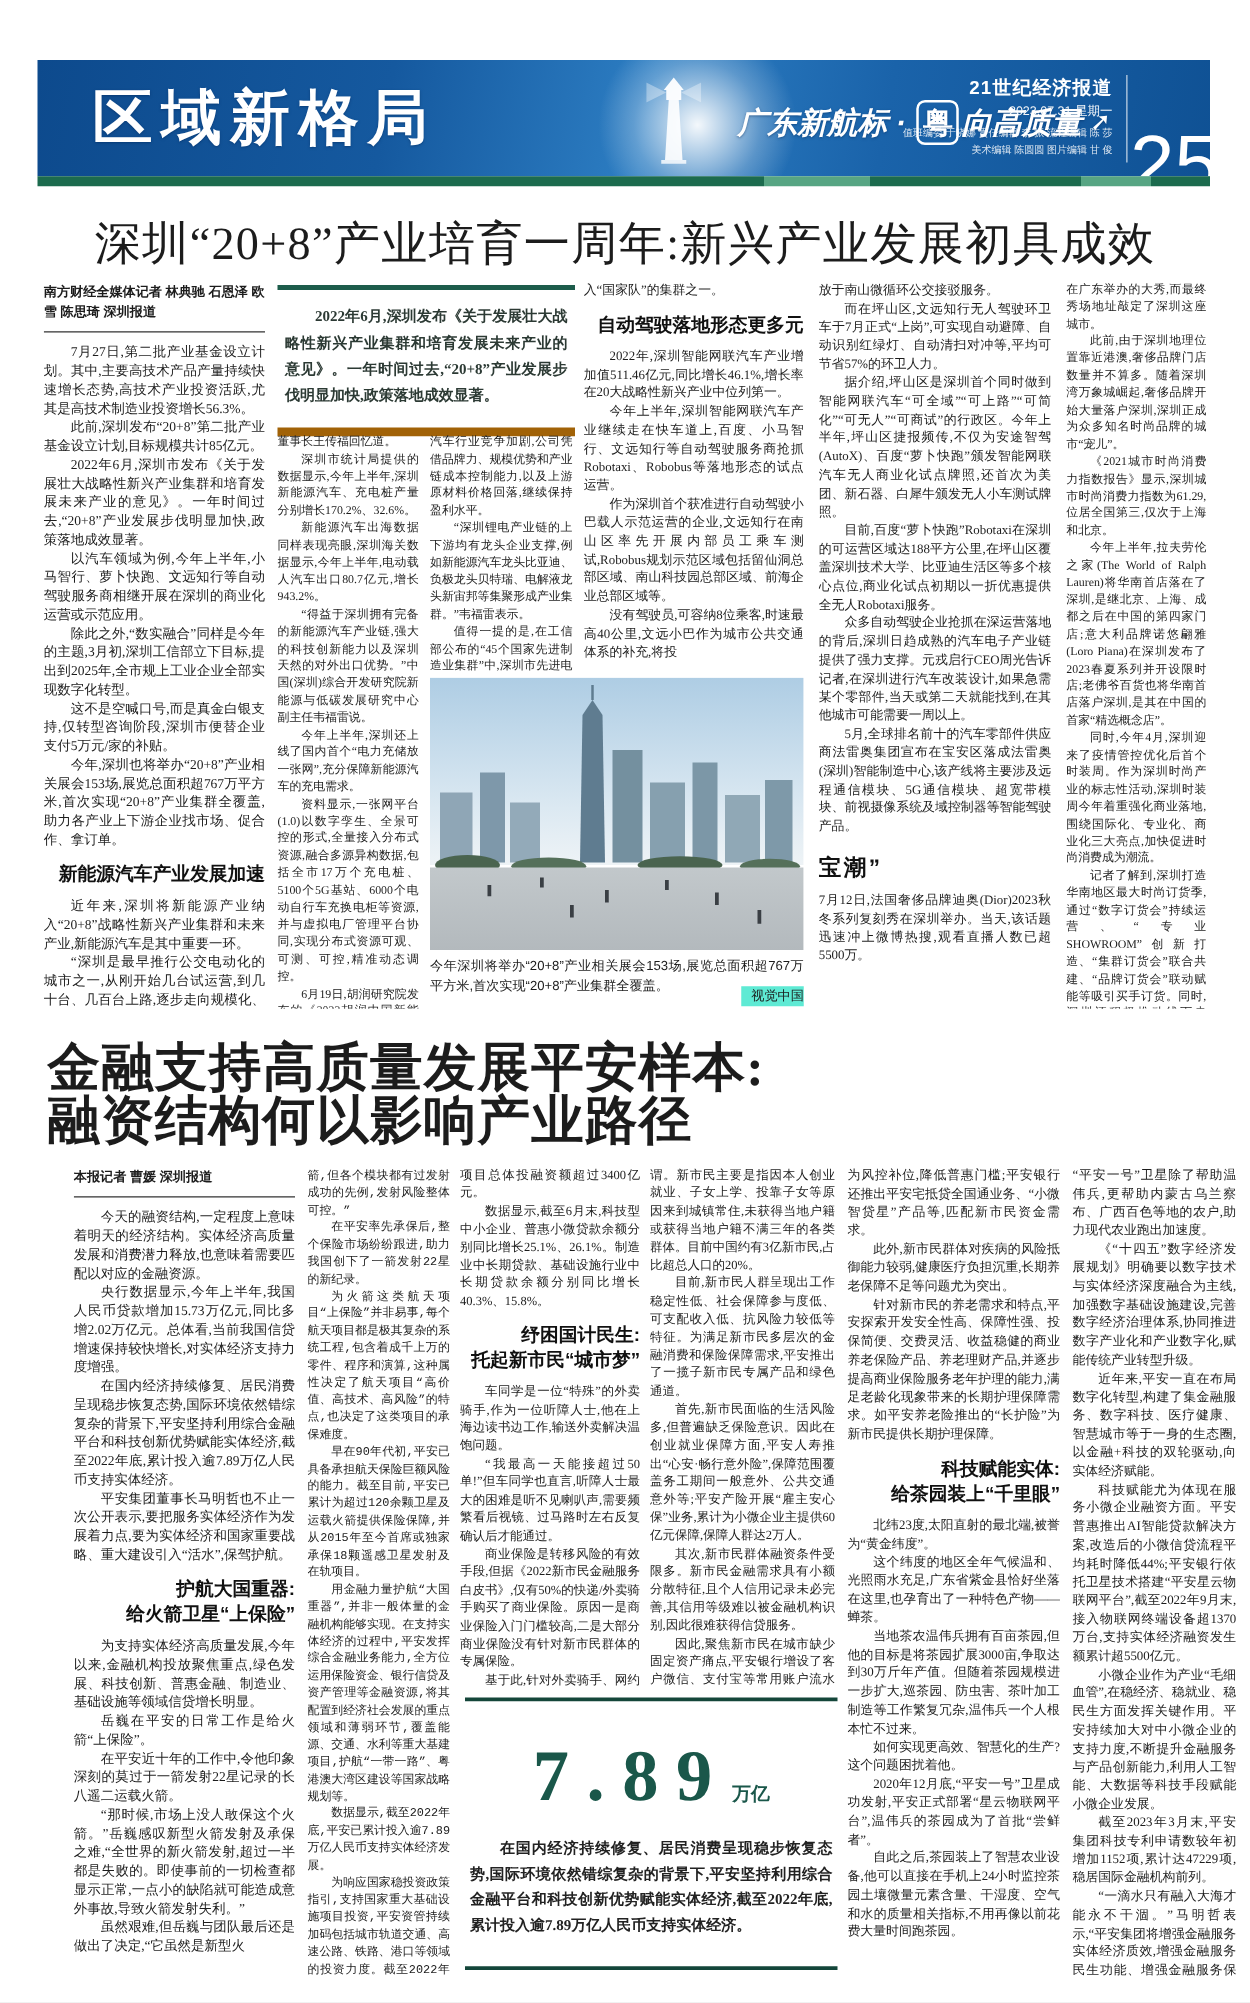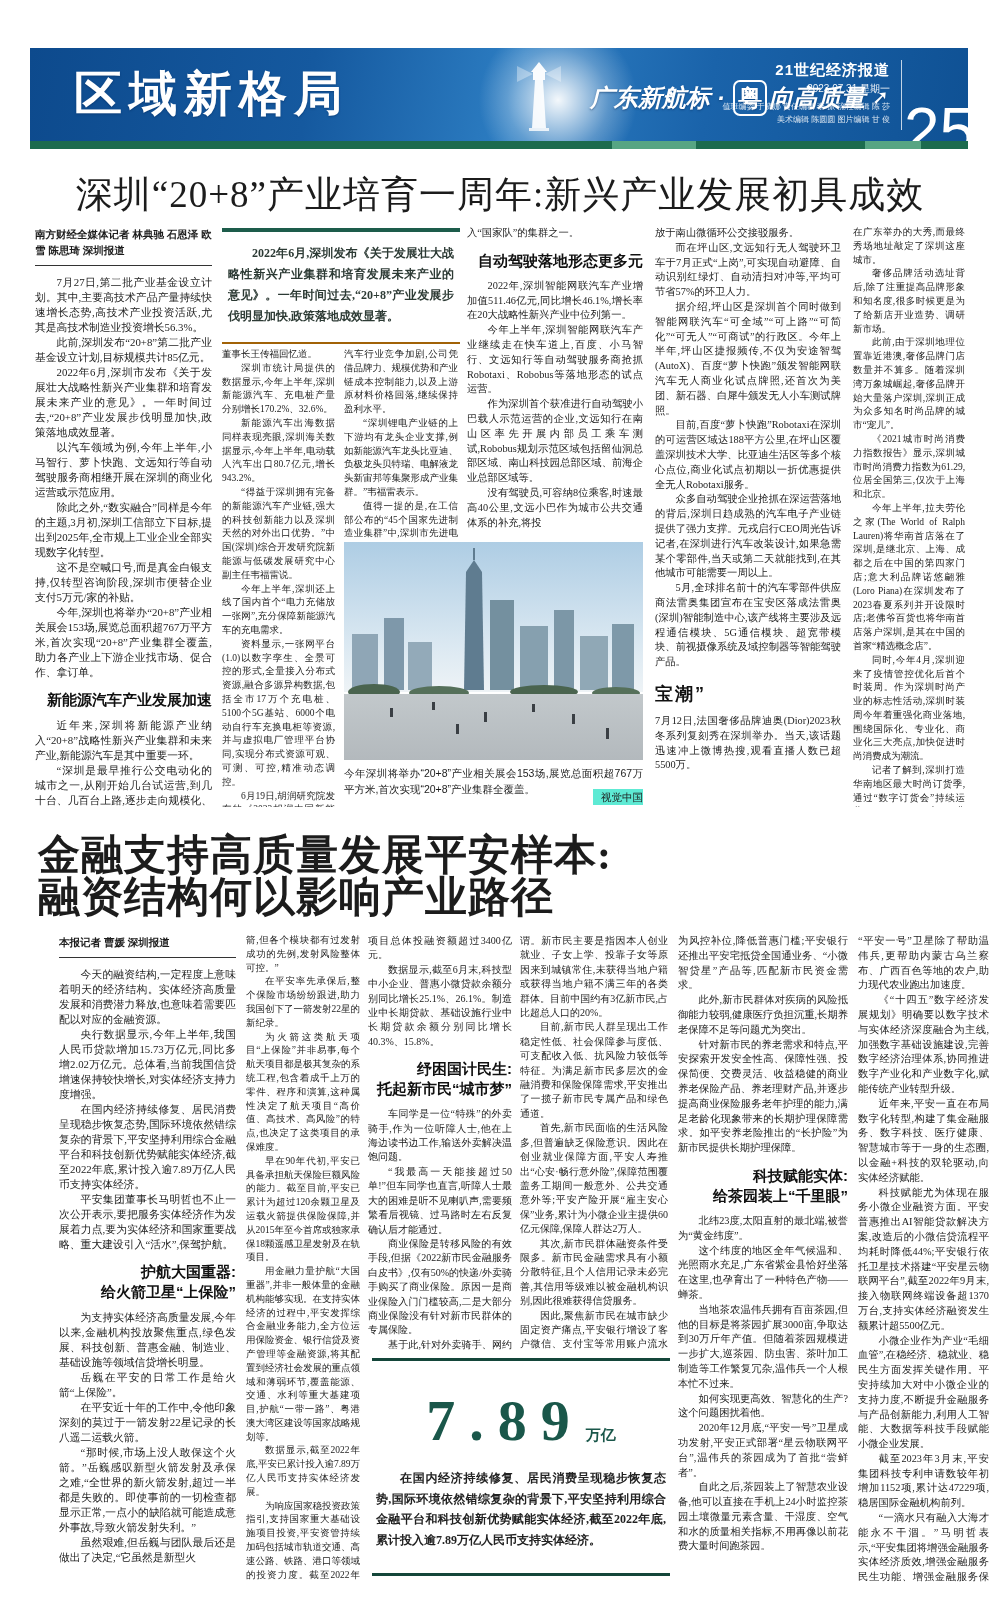--- a/index.html
+++ b/index.html
@@ -37,7 +37,7 @@
   .byline{font-family:"Liberation Sans","DejaVu Sans",sans-serif;font-weight:bold;font-size:10.5px;line-height:16px;
           border-bottom:1px solid #333;padding-bottom:7px;margin-bottom:9px;text-align:left;}
   .a1c1{left:0;top:2px;width:177px;height:581px;font-size:10.8px;line-height:15px;}
-  .a1box{position:absolute;left:187px;top:4px;width:226px;height:88px;border-top:4px solid #1d5c4b;border-bottom:2px solid #a16207;
+  .a1box{position:absolute;left:187px;top:4px;width:226px;height:88px;border-top:4px solid #1d5c4b;border-bottom:7px solid #a16207;
           padding:11px 6px;font-size:12px;line-height:21px;font-weight:600;color:#2c3a34;text-align:justify;overflow:hidden;}
   .a1box p{margin:0;text-indent:2em;}
   .a1c2{left:187px;top:124px;width:113px;height:459px;font-size:9.5px;line-height:13.8px;}

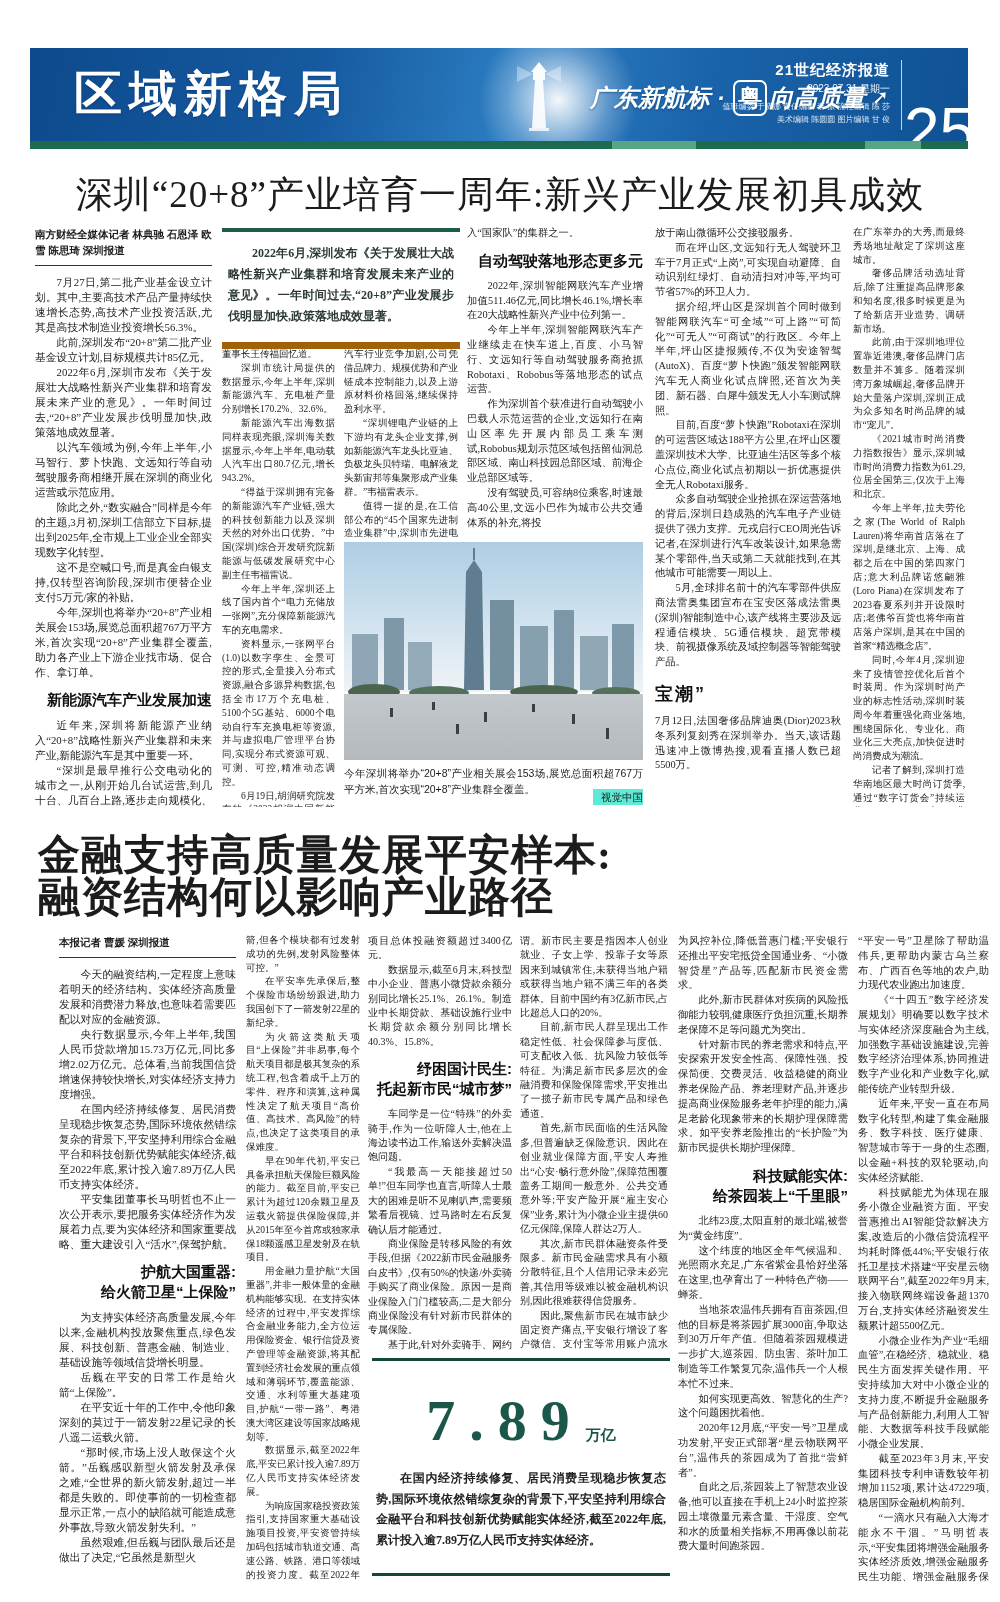--- a/index.html
+++ b/index.html
@@ -219,7 +219,6 @@
     <div class="col a1c6">
       <div class="cont-first">
           <p>在广东举办的大秀,而最终秀场地址敲定了深圳这座城市。</p>
-          <p>奢侈品牌活动选址背后,除了注重提高品牌形象和知名度,很多时候更是为了给新店开业造势、调研新市场。</p>
           <p>此前,由于深圳地理位置靠近港澳,奢侈品牌门店数量并不算多。随着深圳湾万象城崛起,奢侈品牌开始大量落户深圳,深圳正成为众多知名时尚品牌的城市“宠儿”。</p>
           <p>《2021城市时尚消费力指数报告》显示,深圳城市时尚消费力指数为61.29,位居全国第三,仅次于上海和北京。</p>
           <p>今年上半年,拉夫劳伦之家(The World of Ralph Lauren)将华南首店落在了深圳,是继北京、上海、成都之后在中国的第四家门店;意大利品牌诺悠翩雅(Loro Piana)在深圳发布了2023春夏系列并开设限时店;老佛爷百货也将华南首店落户深圳,是其在中国的首家“精选概念店”。</p>

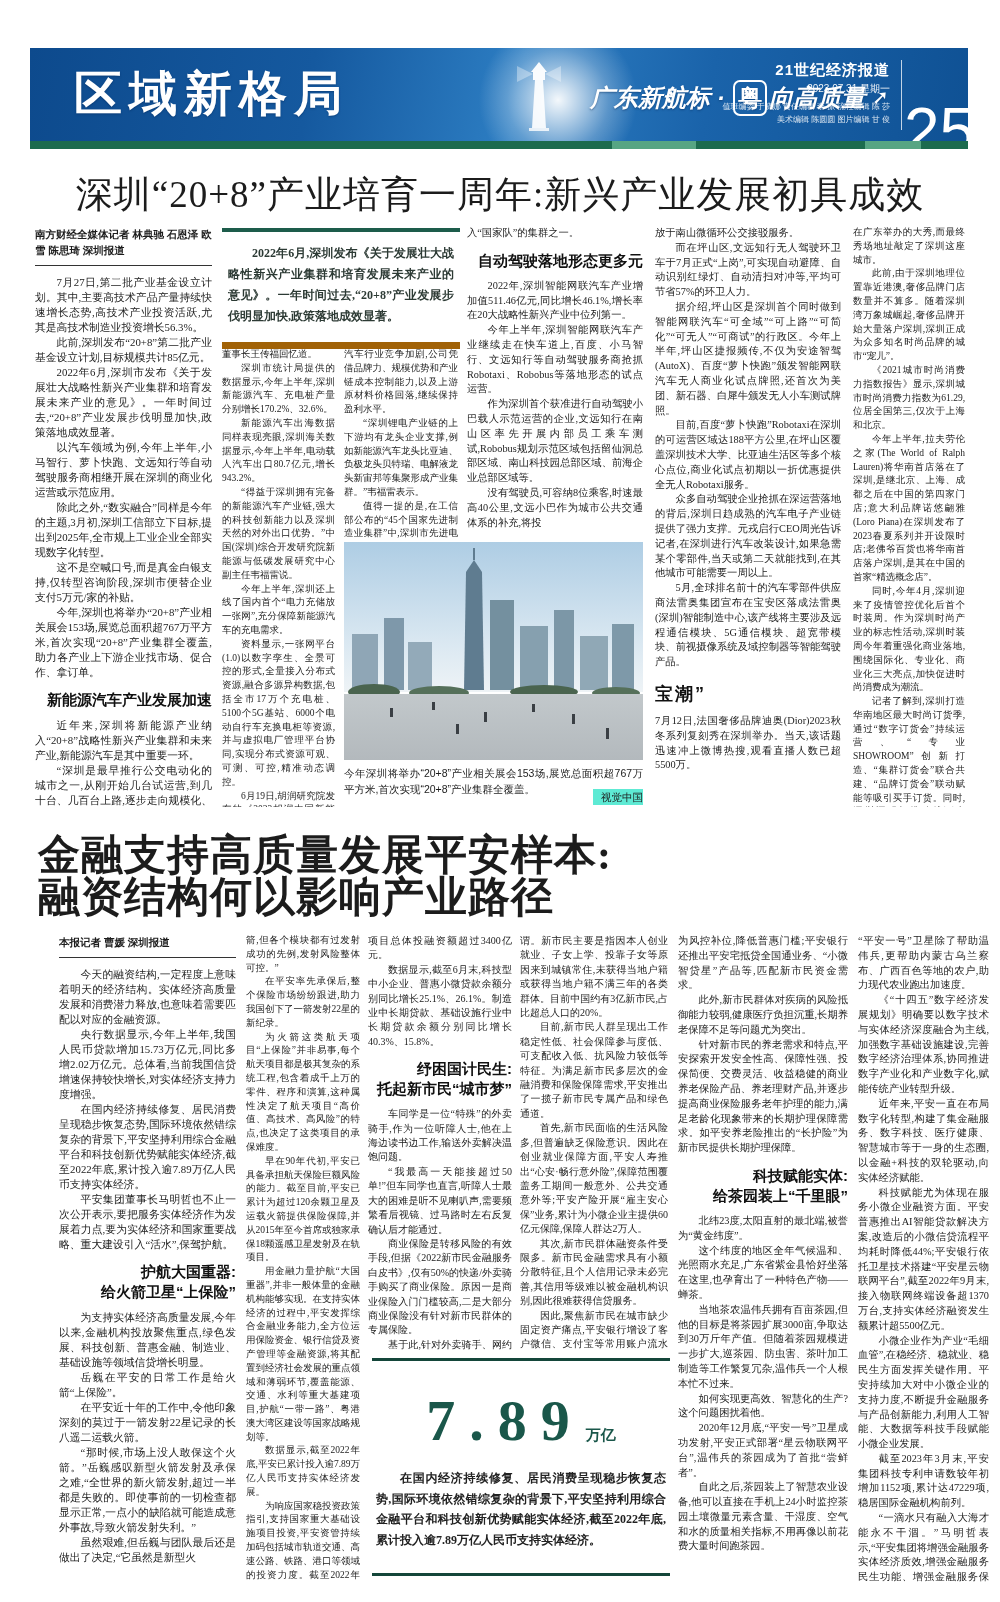--- a/index.html
+++ b/index.html
@@ -57,7 +57,7 @@
   .a2-headline{position:absolute;left:38px;top:834px;width:640px;font-size:42px;font-weight:900;line-height:42px;letter-spacing:1px;}
   .a2{position:absolute;left:17px;top:934px;width:930px;height:650px;margin-left:42px;}
   .a2c1{left:0;top:0;width:177px;height:648px;font-size:10.8px;line-height:15px;}
-  .a2c2{left:187px;top:0;width:114px;height:648px;font-size:9.5px;line-height:13.8px;}
+  .a2c2{left:187px;top:0;width:114px;height:648px;font-size:9.5px;line-height:13.8px;font-family:Liberation Mono, monospace;}
   .a2c3{left:309px;top:0;width:144px;height:416px;font-size:10px;line-height:14.4px;}
   .a2c4{left:461px;top:0;width:148px;height:416px;font-size:10px;line-height:14.4px;}
   .a2box{position:absolute;left:313px;top:424px;width:298px;height:212px;border-top:3px solid #14463a;

